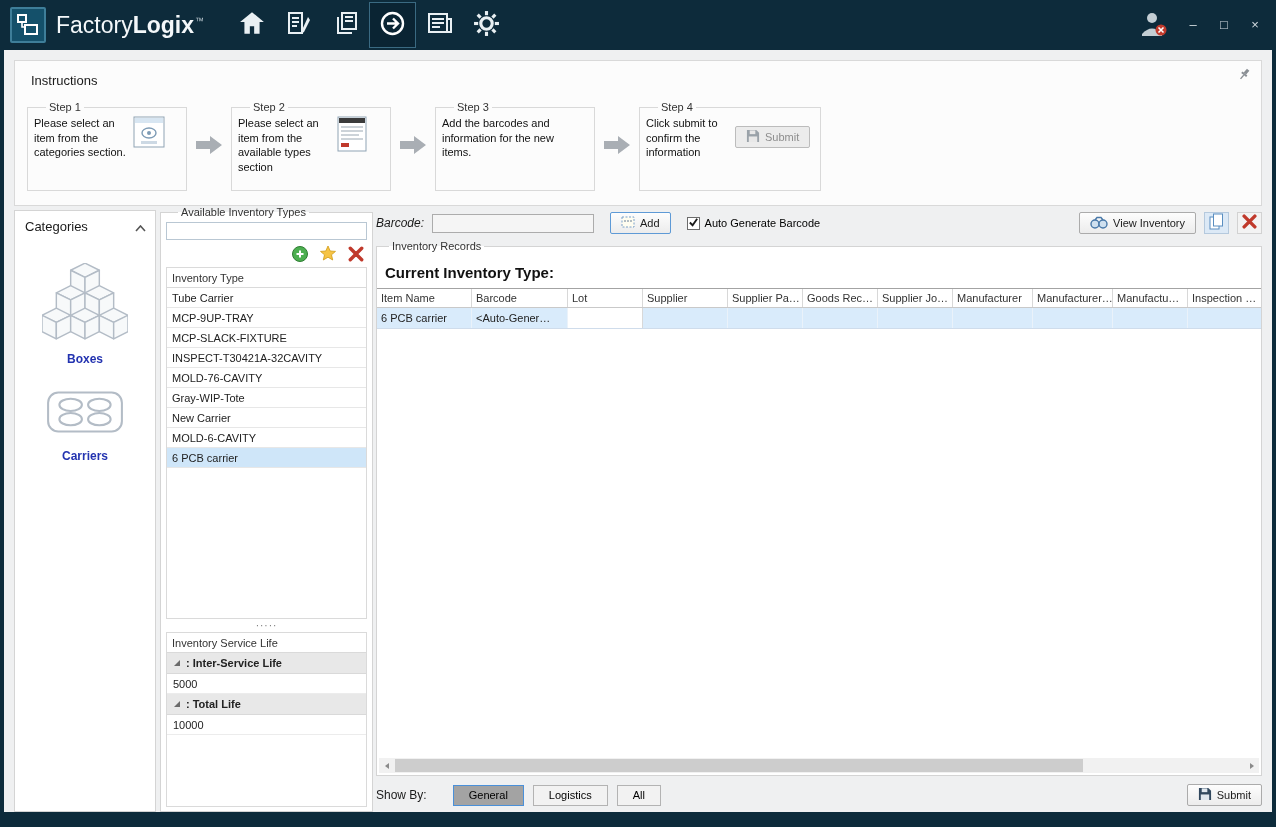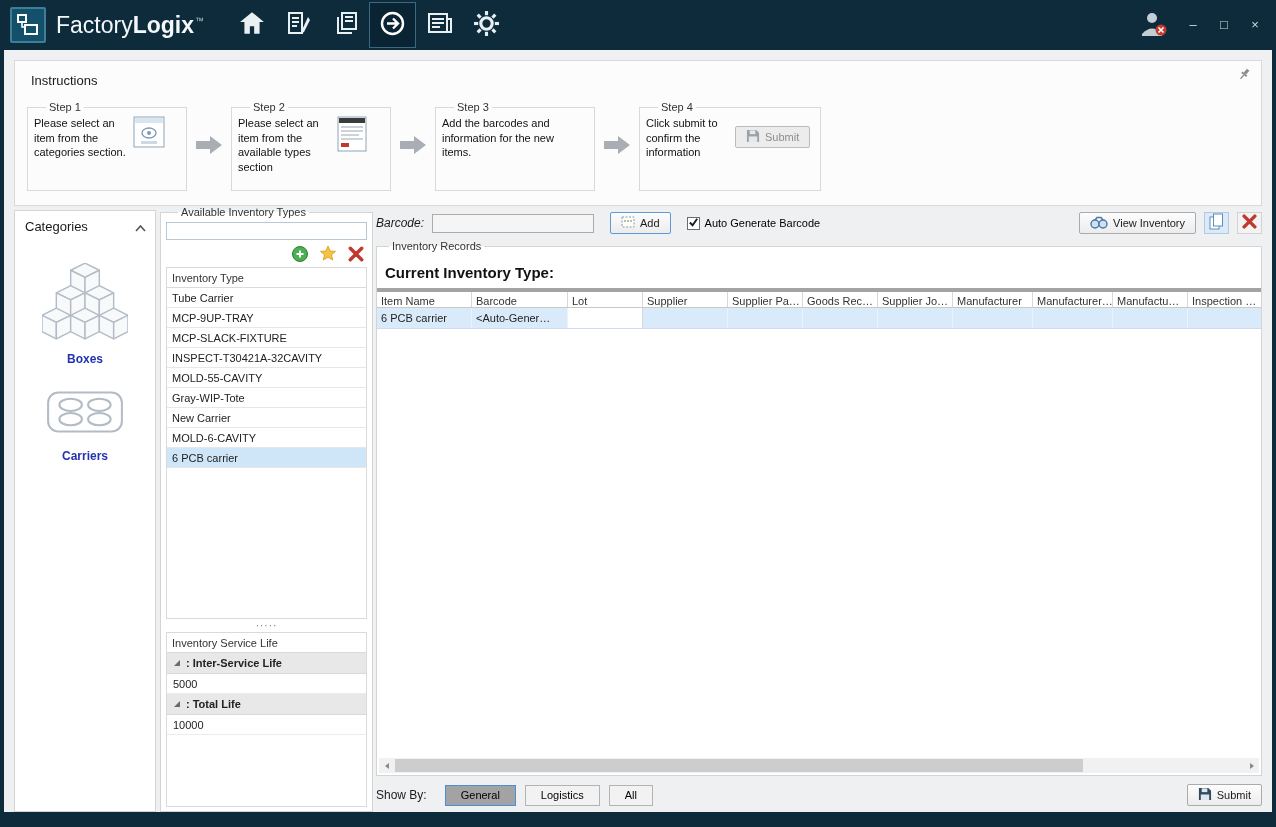--- a/index.html
+++ b/index.html
@@ -81,7 +81,7 @@
   
   .records-fs { position:absolute; left:372px; top:190px; right:10px; bottom:36px; background:#fff; border:1px solid #d4d4d4; padding:0; }
   .current-label { font-size:15px; font-weight:bold; margin:12px 0 7px 8px; color:#111; }
-  .grid-header { display:flex; height:20px; border-top:4px solid #a3a3a3; border-bottom:1px solid #c9c9c9; font-size:11px; color:#333; background:#fff; }
+  .grid-header { display:flex; height:20px; border-top:1px solid #a3a3a3; border-bottom:1px solid #c9c9c9; font-size:11px; color:#333; background:#fff; }
   .gh-cell { padding:3px 4px; border-right:1px solid #d8d8d8; white-space:nowrap; overflow:hidden; flex:none; cursor:pointer; }
   .gh-cell.last { flex:1; border-right:none; }
   .grid-row { display:flex; height:21px; font-size:11px; color:#222; border-bottom:1px solid #cfdceb; }

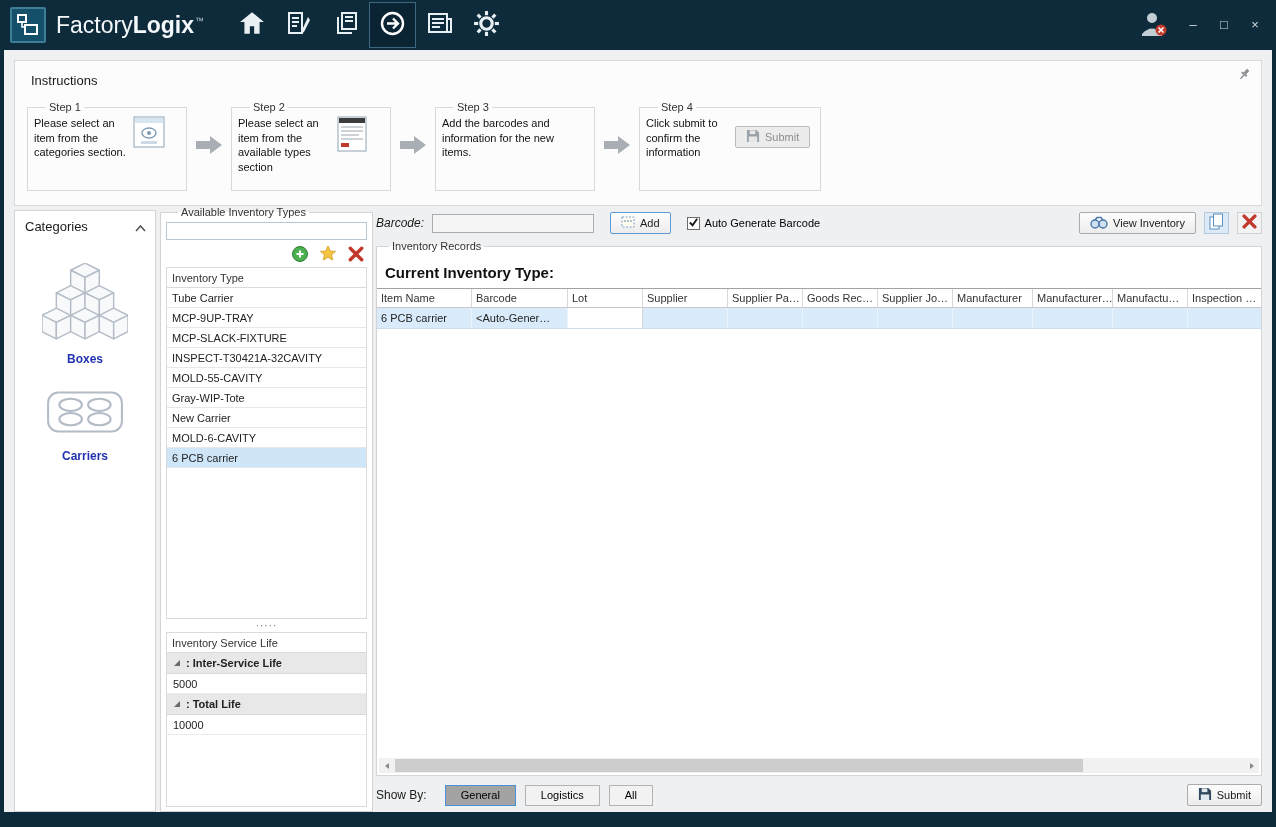--- a/index.html
+++ b/index.html
@@ -373,7 +373,7 @@
         <div class="type-row">MCP-9UP-TRAY</div>
         <div class="type-row">MCP-SLACK-FIXTURE</div>
         <div class="type-row">INSPECT-T30421A-32CAVITY</div>
-        <div class="type-row">MOLD-55-CAVITY</div>
+        <div class="type-row">MOLD-76-CAVITY</div>
         <div class="type-row">Gray-WIP-Tote</div>
         <div class="type-row">New Carrier</div>
         <div class="type-row">MOLD-6-CAVITY</div>

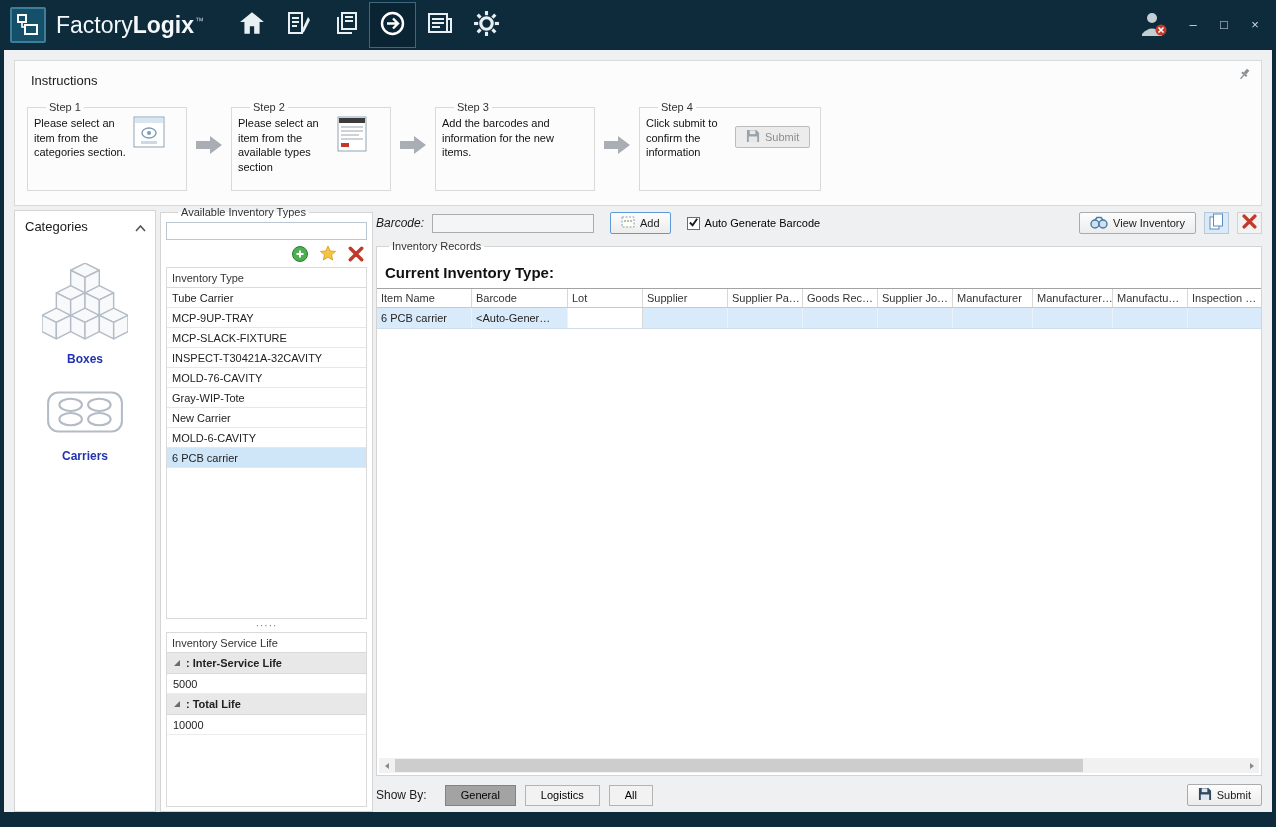--- a/index.html
+++ b/index.html
@@ -95,7 +95,7 @@
 
   
   .footer { position:absolute; left:372px; right:10px; bottom:5px; height:24px; display:flex; align-items:center; }
-  .show-by { font-size:12px; margin-right:18px; color:#1a1a1a; }
+  .show-by { font-size:12px; margin-right:26px; color:#1a1a1a; }
   .filter-btn { height:21px; padding:0 15px; font-size:11px; background:#f2f2f2; border:1px solid #b3b3b3; margin-right:9px; cursor:pointer; }
   .filter-btn.selected { background:#a3a3a3; border-color:#4a90d9; }
 </style>

